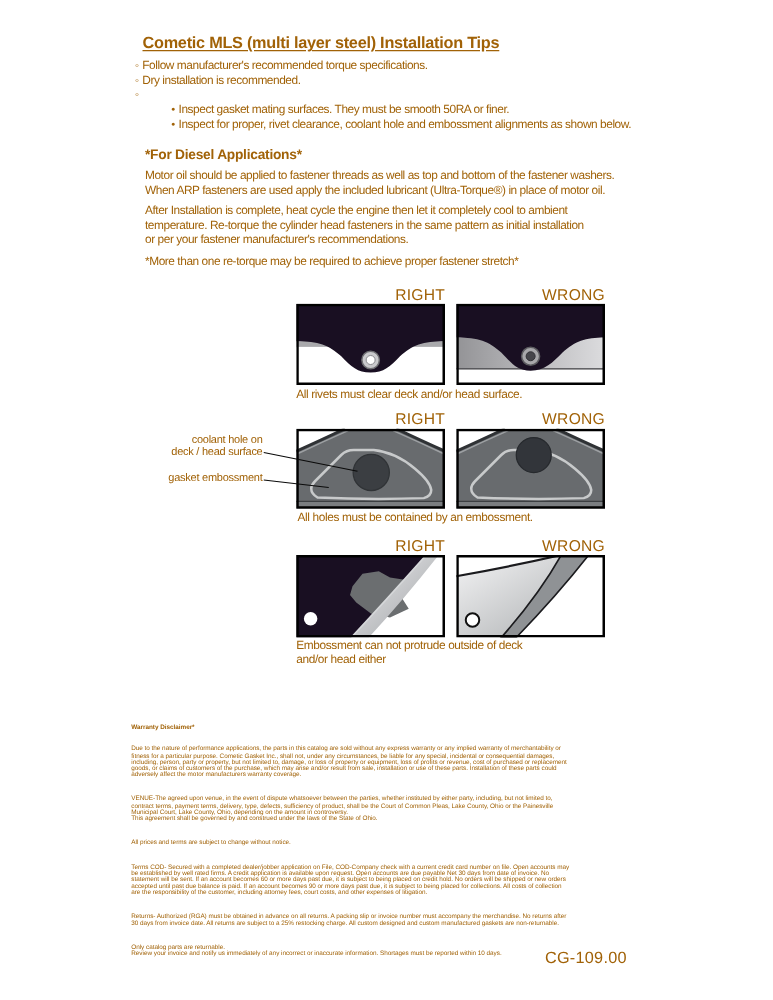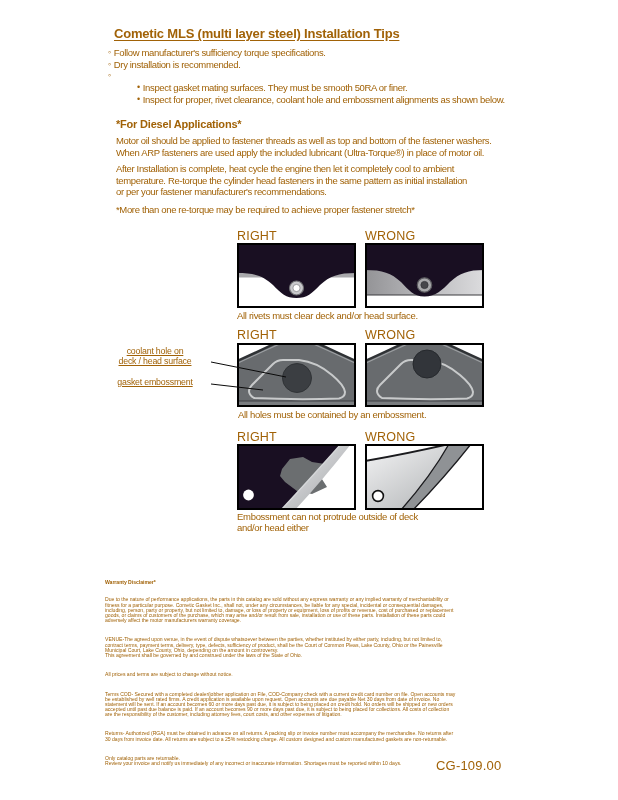--- a/index.html
+++ b/index.html
@@ -45,7 +45,7 @@
   <div class="abs bullets">
     <div class="b-line">
       <span class="b-mark">◦</span>
-      <span>Follow manufacturer's sufficiency torque specifications.</span>
+      <span>Follow manufacturer's recommended torque specifications.</span>
     </div>
     <div class="b-line">
       <span class="b-mark">◦</span>

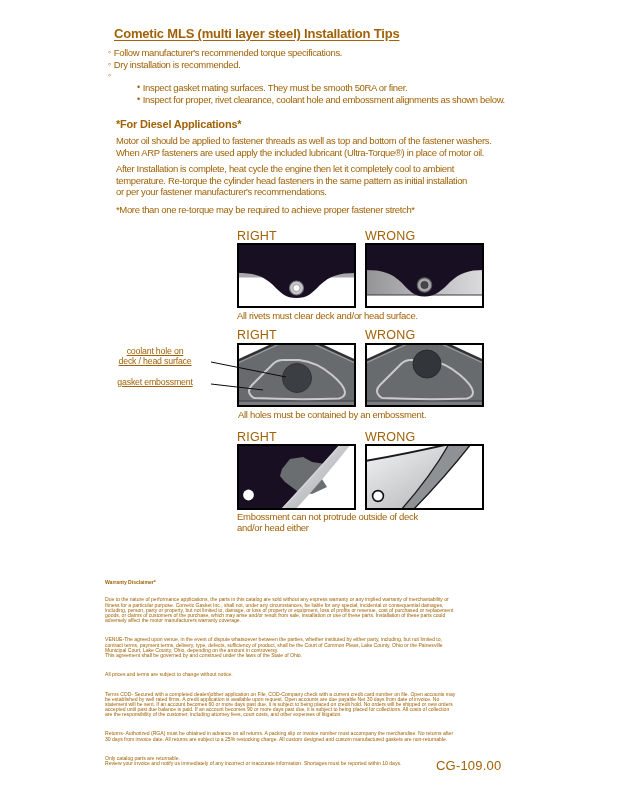--- a/index.html
+++ b/index.html
@@ -22,7 +22,7 @@
   .para1 { left:116px; top:135px; }
   .para2 { left:116px; top:163px; }
   .footnote { left:116px; top:204px; }
-  .dg-label { font-size:12.5px; letter-spacing:0.2px; width:119px; text-align:left; }
+  .dg-label { font-size:12.5px; letter-spacing:0.2px; width:119px; text-align:right; }
   .caption { font-size:9.5px; letter-spacing:-0.3px; line-height:10.5px; white-space:pre-line; }
   .panel { position:absolute; display:block; }
   .side-label {

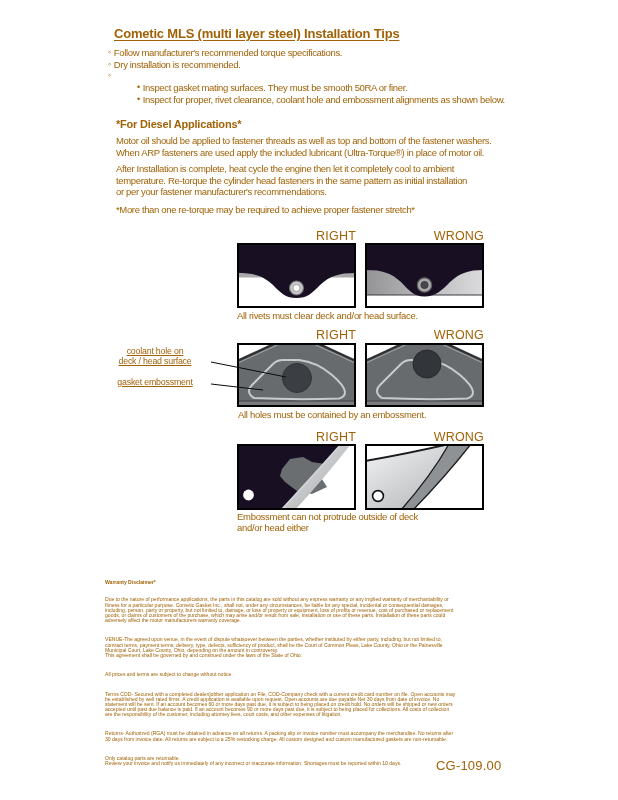--- a/index.html
+++ b/index.html
@@ -27,7 +27,7 @@
   .panel { position:absolute; display:block; }
   .side-label {
     font-size:8.8px; line-height:9.8px; letter-spacing:-0.2px;
-    width:110px; text-align:center; white-space:pre-line;text-decoration:underline;
+    width:110px; text-align:right; white-space:pre-line;
   }
   .leader-overlay { position:absolute; left:205px; top:355px; pointer-events:none; z-index:5; }
   .warranty { left:105px; top:575px; width:414px; font-size:5.1px; line-height:5.15px; letter-spacing:-0.02px; white-space:pre-line; }

